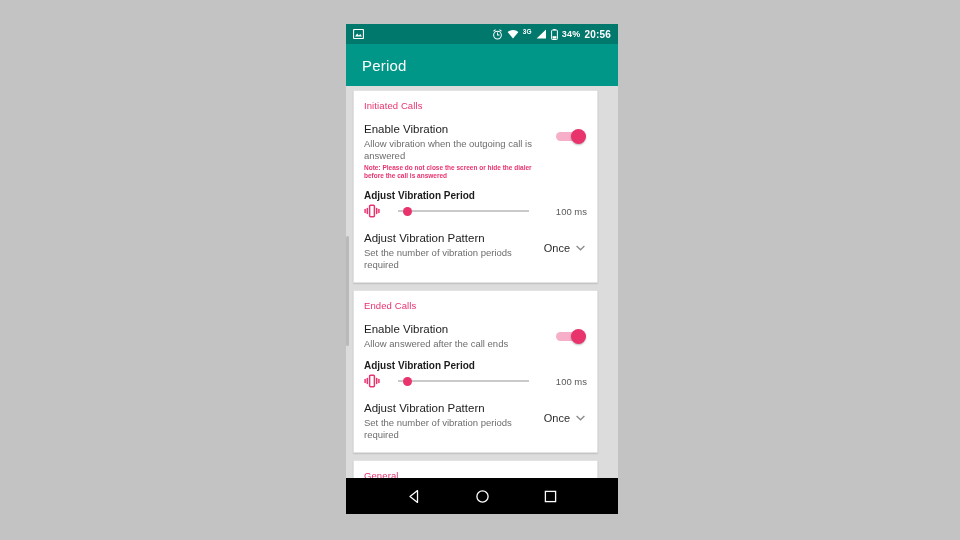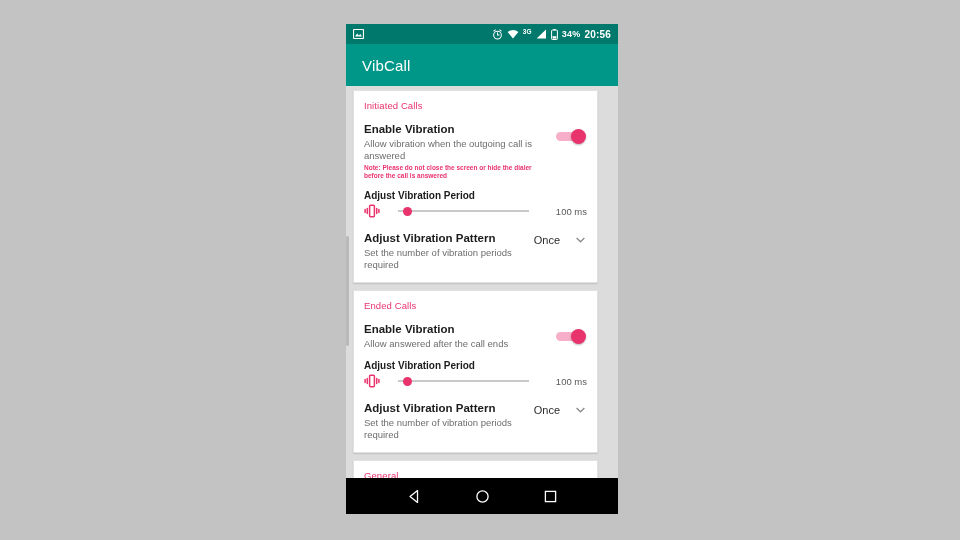--- a/index.html
+++ b/index.html
@@ -244,7 +244,7 @@
     </div>
 
     <div class="appbar">
-      <span class="appbar-title">VibCall</span>
+      <span class="appbar-title">Period</span>
     </div>
 
     <div class="content">

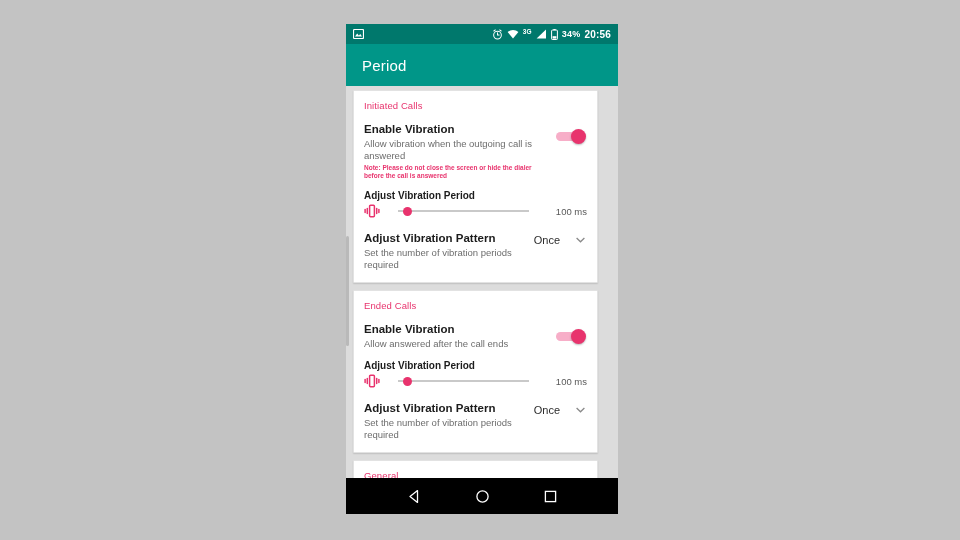--- a/index.html
+++ b/index.html
@@ -98,7 +98,7 @@
   .row-text { flex: 1 1 auto; min-width: 0; padding-right: 8px; }
   .row-title {
     font-size: 11.5px;
-    font-weight: bold;
+    font-weight: normal;
     color: #1c1c1c;
     line-height: 15px;
   }

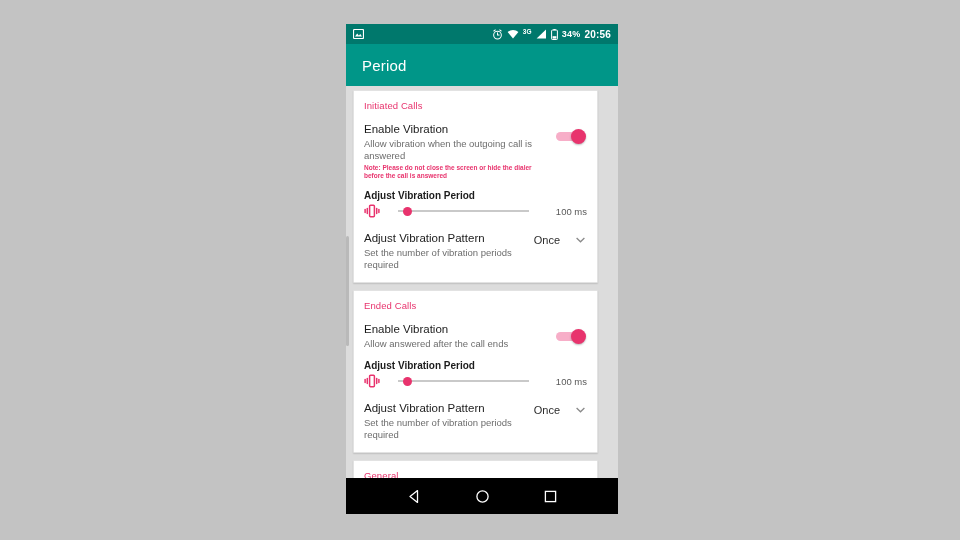--- a/index.html
+++ b/index.html
@@ -184,8 +184,8 @@
     flex: 0 0 auto;
     display: flex;
     align-items: center;
-    gap: 16px;
-    margin-top: 3px;
+    gap: 6px;
+    margin-top: 11px;
     padding-right: 2px;
   }
   .dropdown-value {

